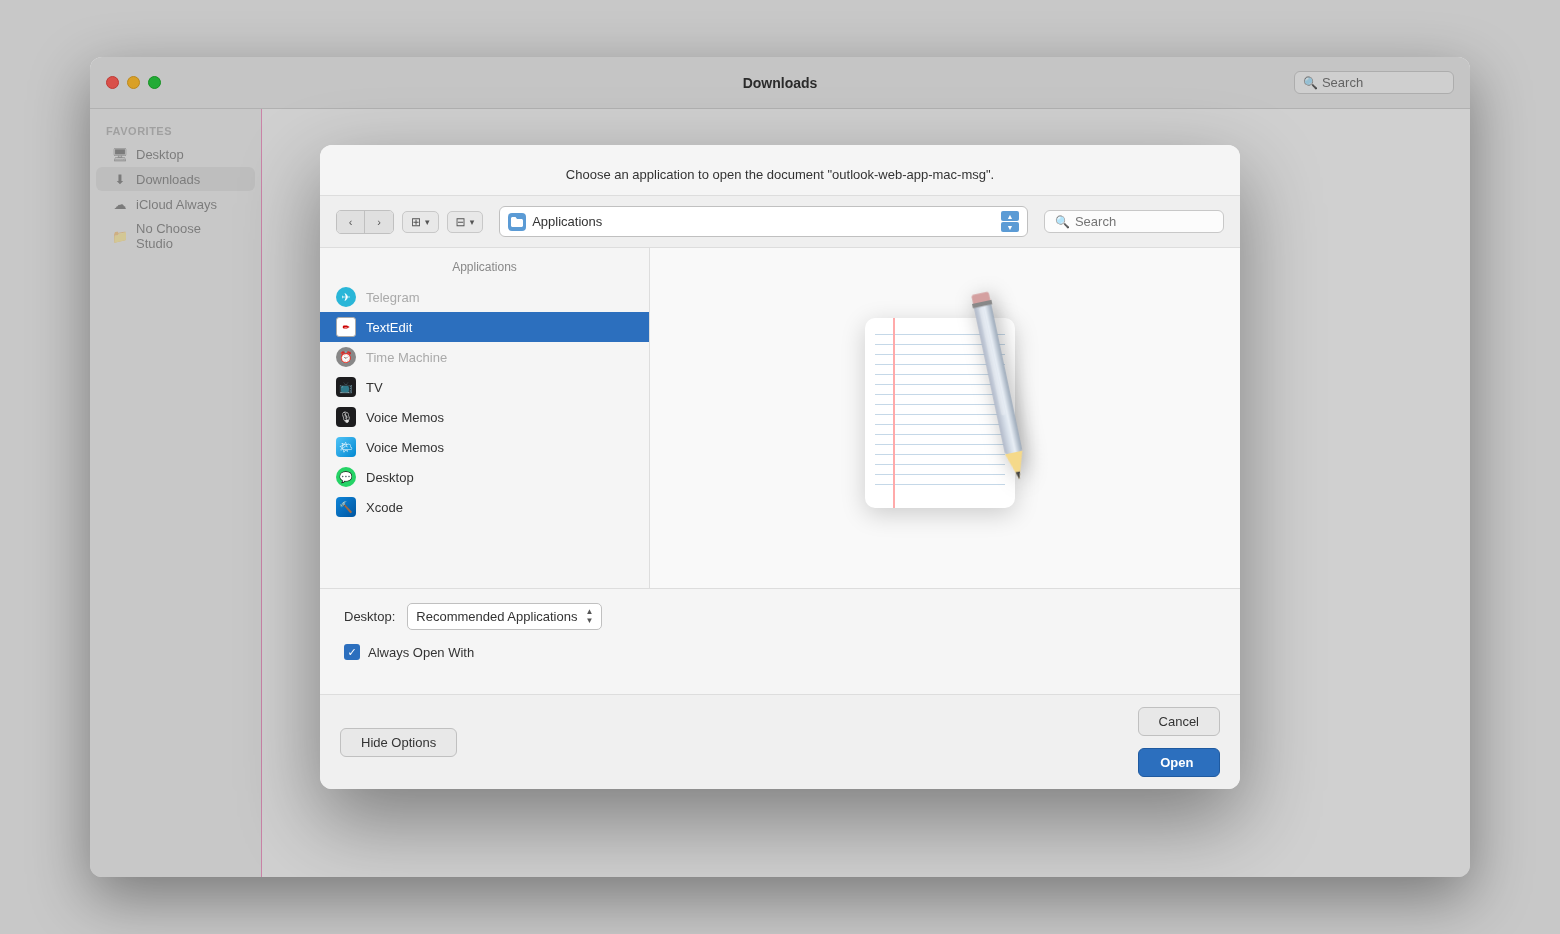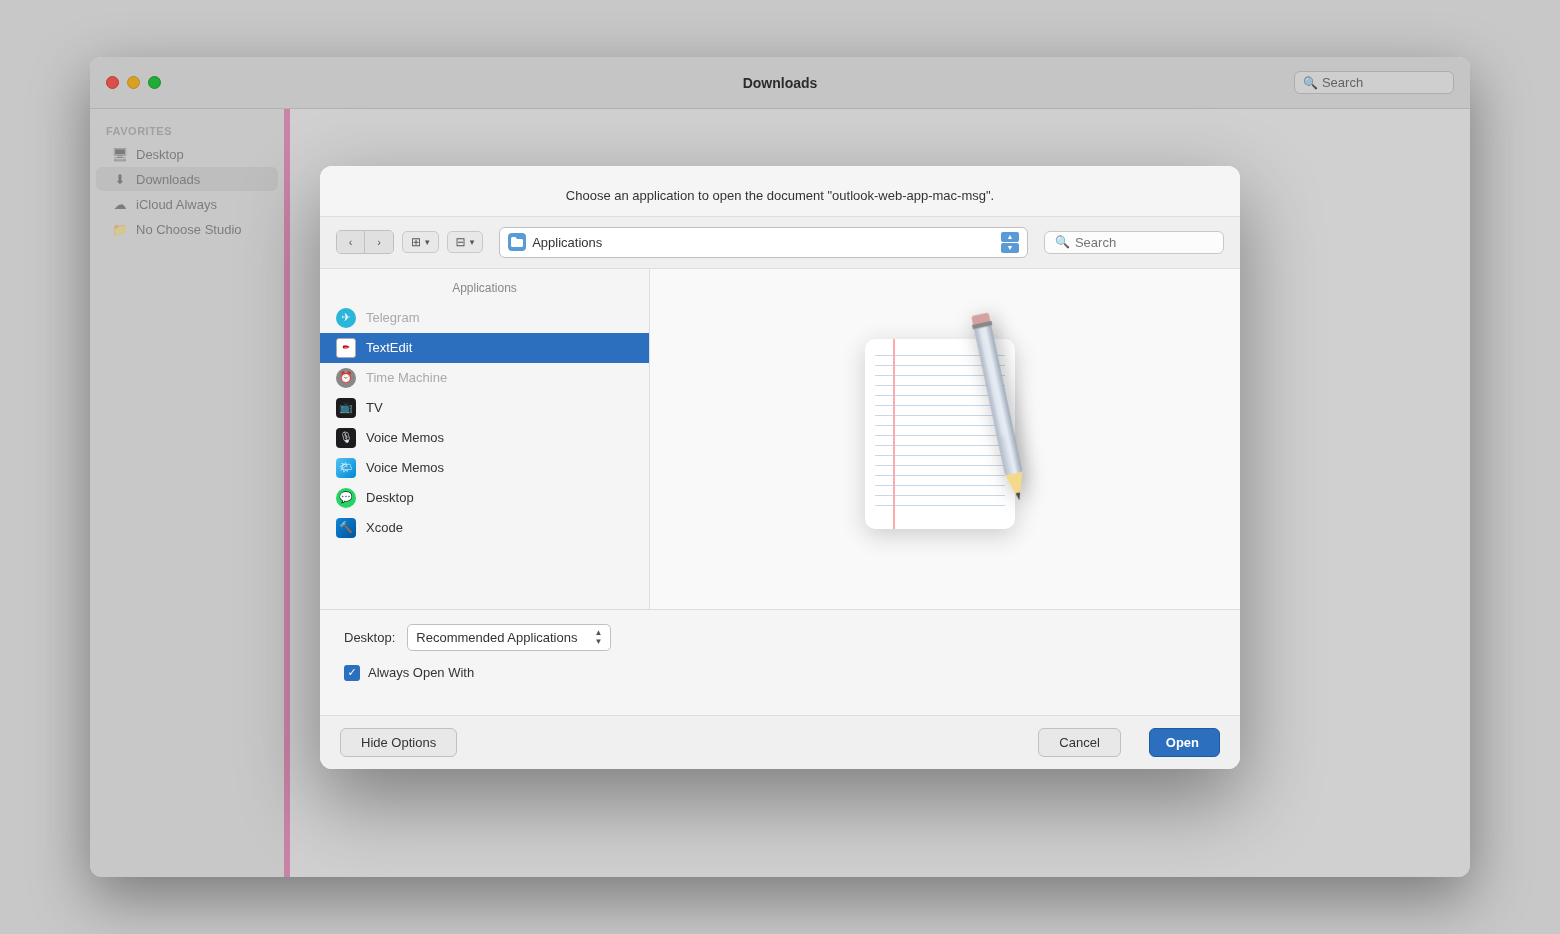--- a/index.html
+++ b/index.html
@@ -90,9 +90,9 @@
     }
 
     .finder-sidebar {
-      width: 200px;
+      width: 172px;
       background: #e8e8e8;
-      border-right: 6px solid #ec4899;
+      border-right: 1px solid #ec4899;
       padding: 12px 0;
     }
 

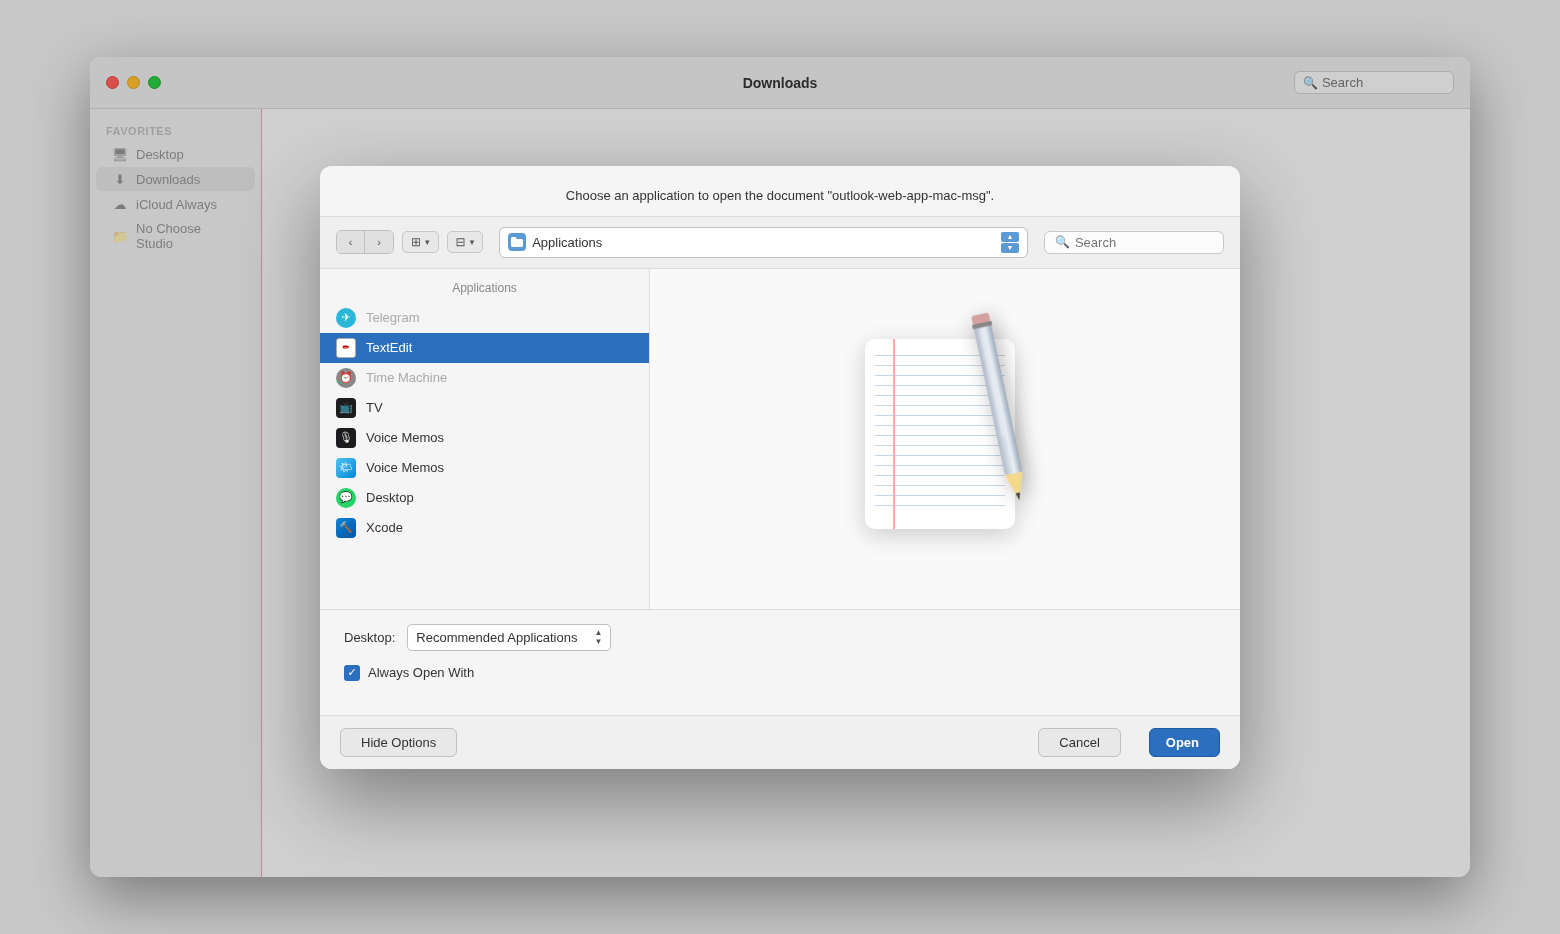--- a/index.html
+++ b/index.html
@@ -386,7 +386,7 @@
       padding: 4px 8px;
       font-size: 13px;
       color: #333;
-      gap: 17px;
+      gap: 8px;
       cursor: pointer;
     }
 

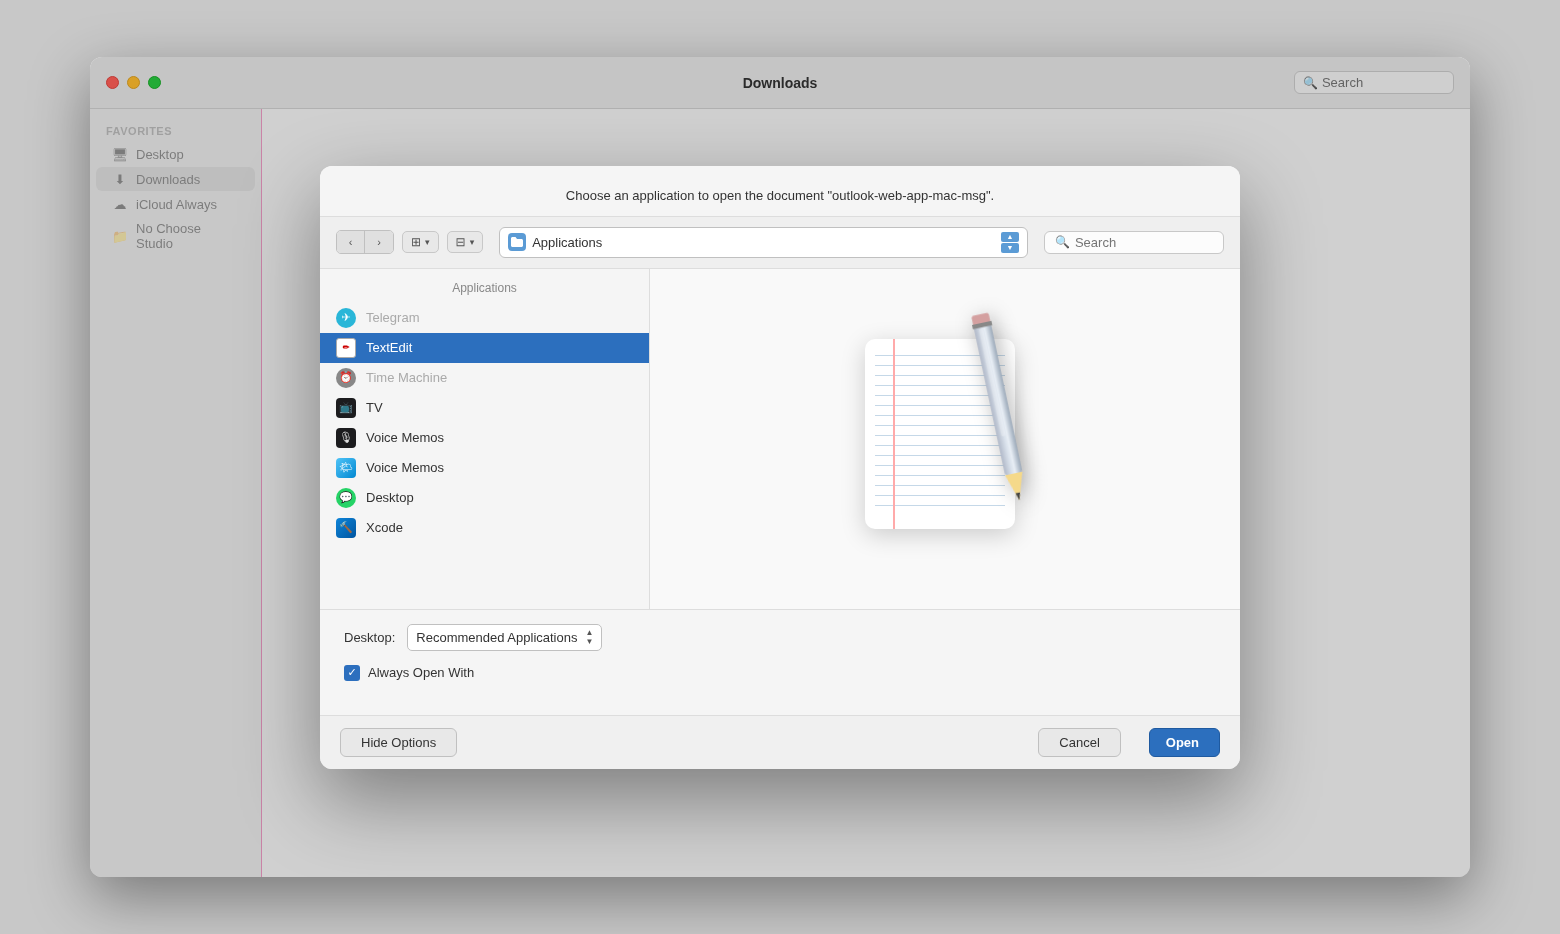--- a/index.html
+++ b/index.html
@@ -443,7 +443,8 @@
 
     .footer-right {
       display: flex;
-      gap: 28px;
+      gap: 12px;
+      flex-direction: column;
     }
 
     

